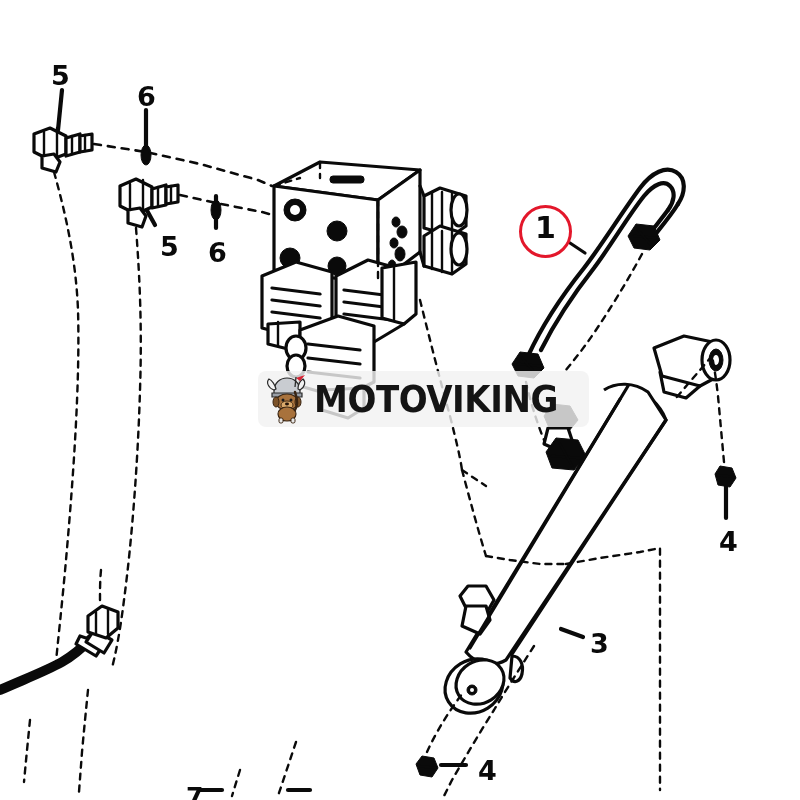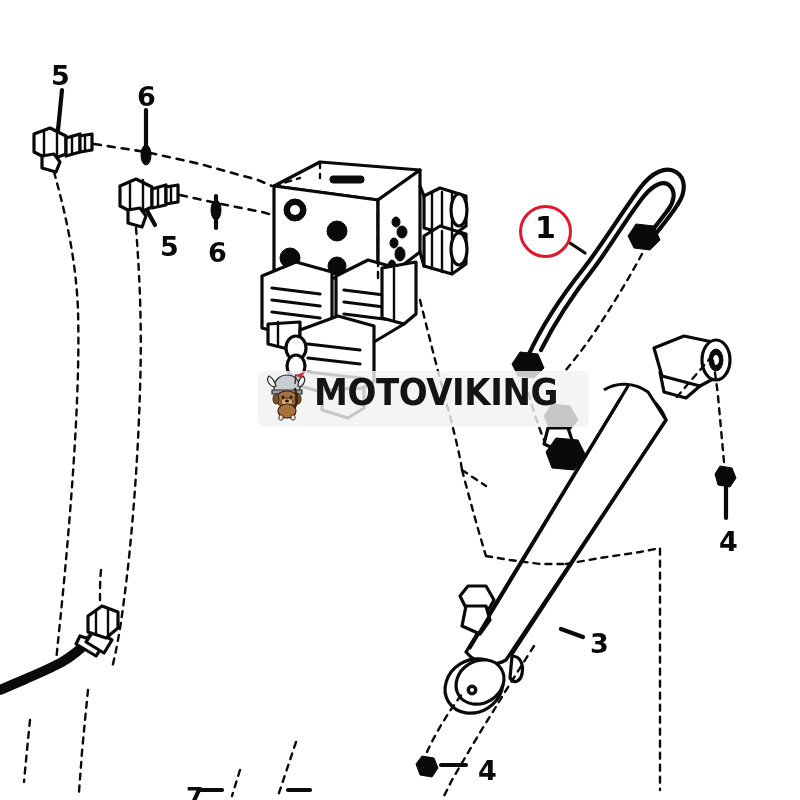--- a/index.html
+++ b/index.html
@@ -70,7 +70,7 @@
     top: 371px;
     height: 56px;
     display: flex;
-    align-items: flex-start;
+    align-items: center;
     gap: 4px;
     padding: 0 10px 0 6px;
     background: rgba(242,242,242,0.82);

